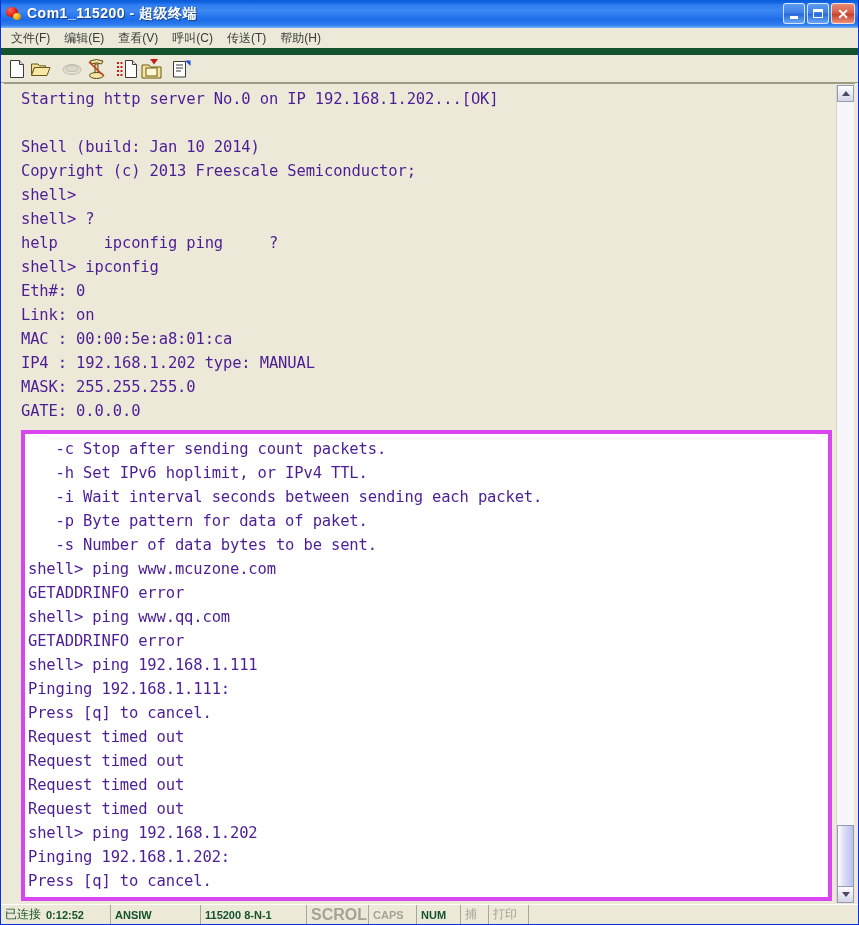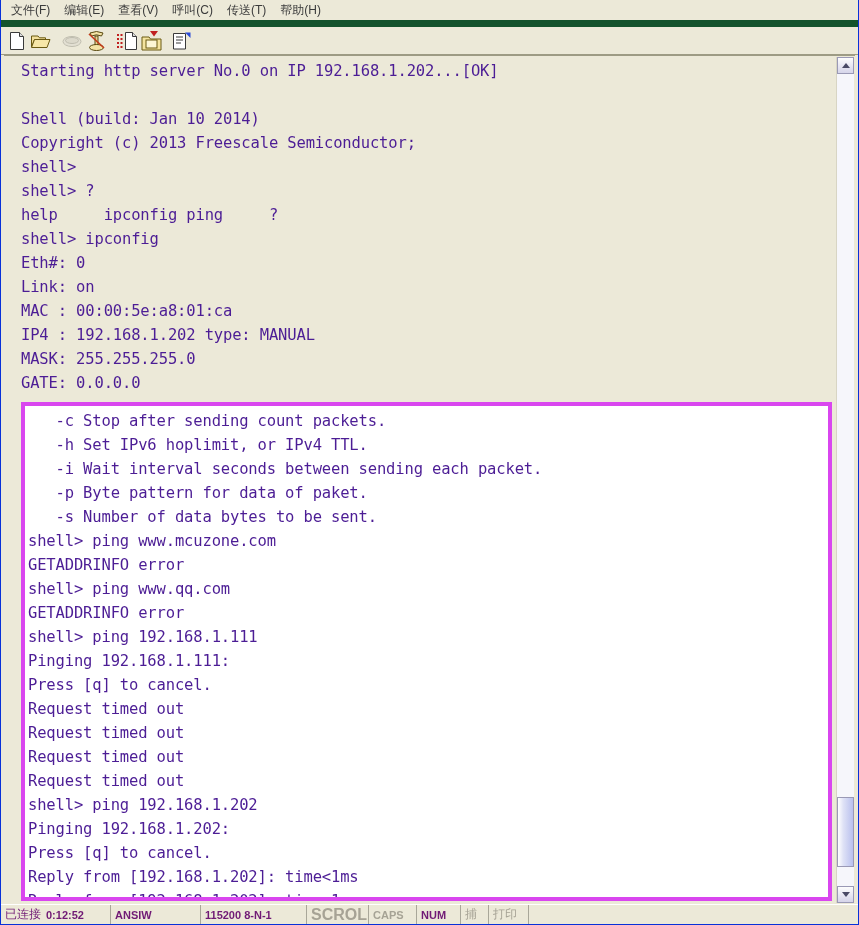--- a/index.html
+++ b/index.html
@@ -288,6 +288,24 @@
 
 <div class="window">
 
+  <div class="titlebar">
+    <div class="title-icon">
+      <div class="ball"></div>
+      <div class="ball2"></div>
+    </div>
+    <div class="title-text">Com1_115200 - 超级终端</div>
+    <div class="caption-buttons">
+      <div class="cbtn min">
+        <div class="glyph-min"></div>
+      </div>
+      <div class="cbtn max">
+        <div class="glyph-max"></div>
+      </div>
+      <div class="cbtn close">
+        <div class="glyph-close">✕</div>
+      </div>
+    </div>
+  </div>
 
   <div class="menubar">
     <div class="menu-item">文件(F)</div>

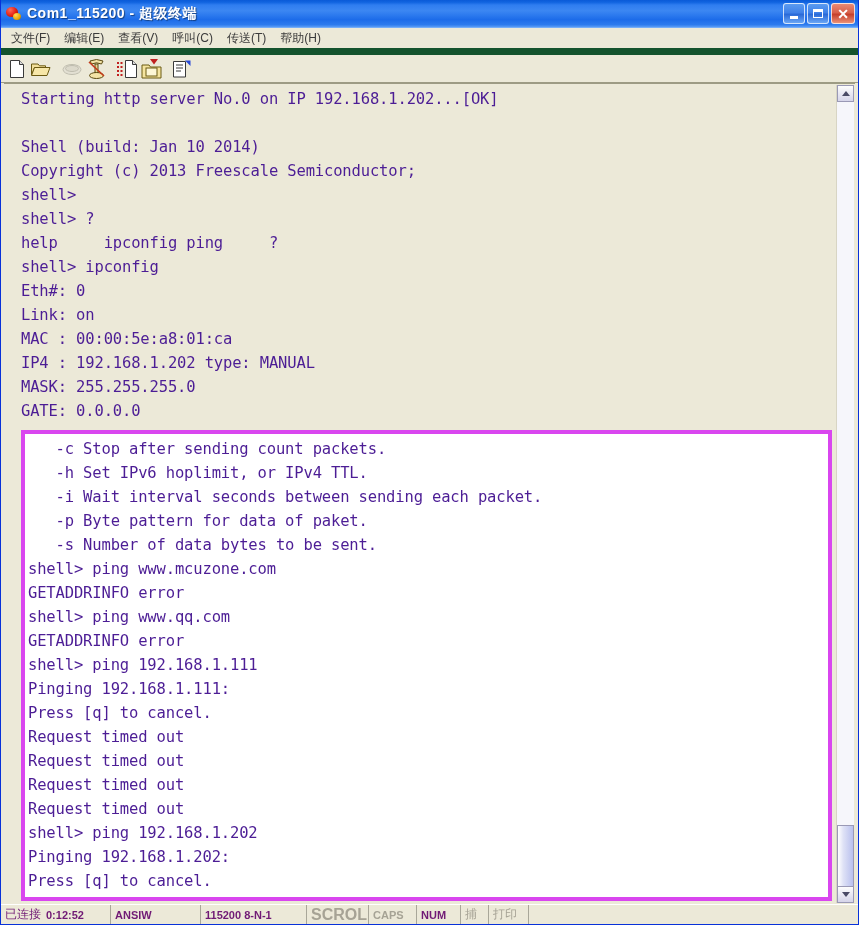--- a/index.html
+++ b/index.html
@@ -266,7 +266,7 @@
     padding: 0 4px;
     border-right: 1px solid #a9a799;
     box-sizing: border-box;
-    color: #701a75;
+    color: #14532d;
     white-space: nowrap;
     overflow: hidden;
   }

